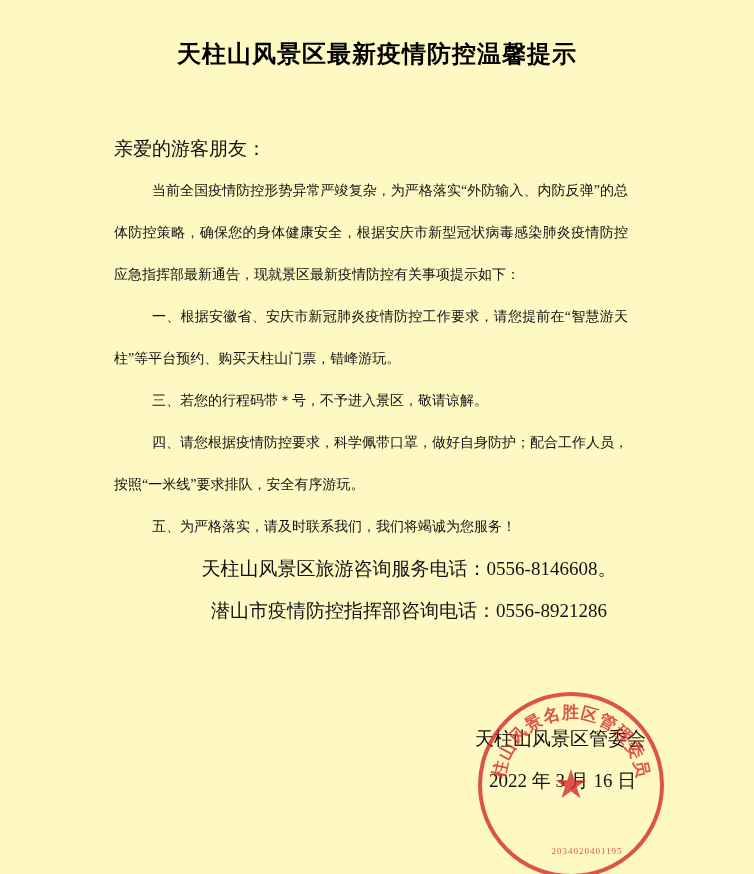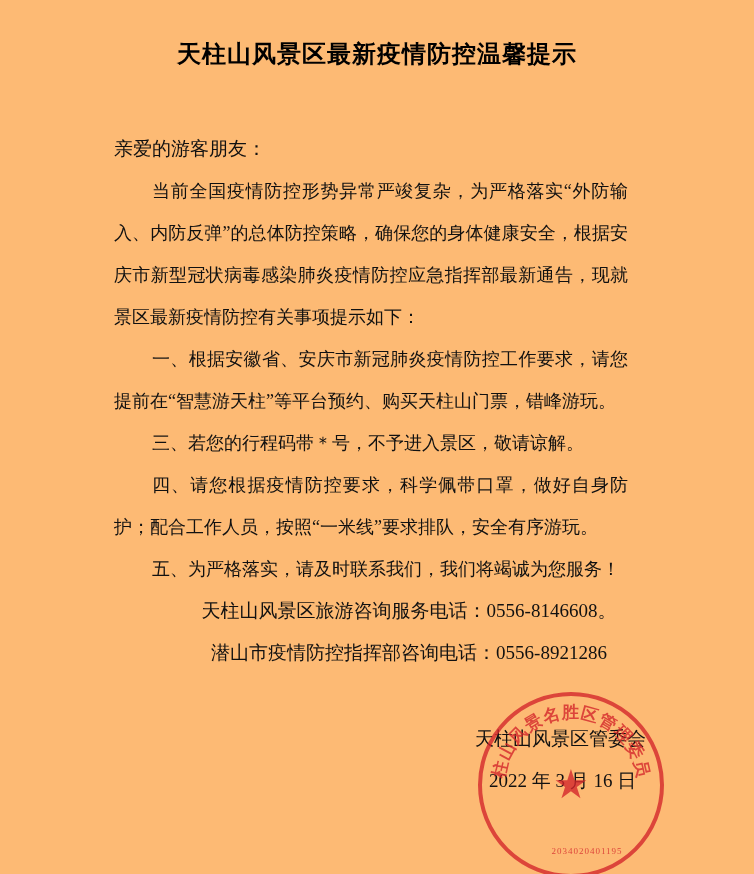--- a/index.html
+++ b/index.html
@@ -21,7 +21,7 @@
     height: 874px;
     box-sizing: border-box;
     padding: 0;
-    background: #fdba74;
+    background: #fef9c3;
   }
   .doc-title {
     text-align: center;

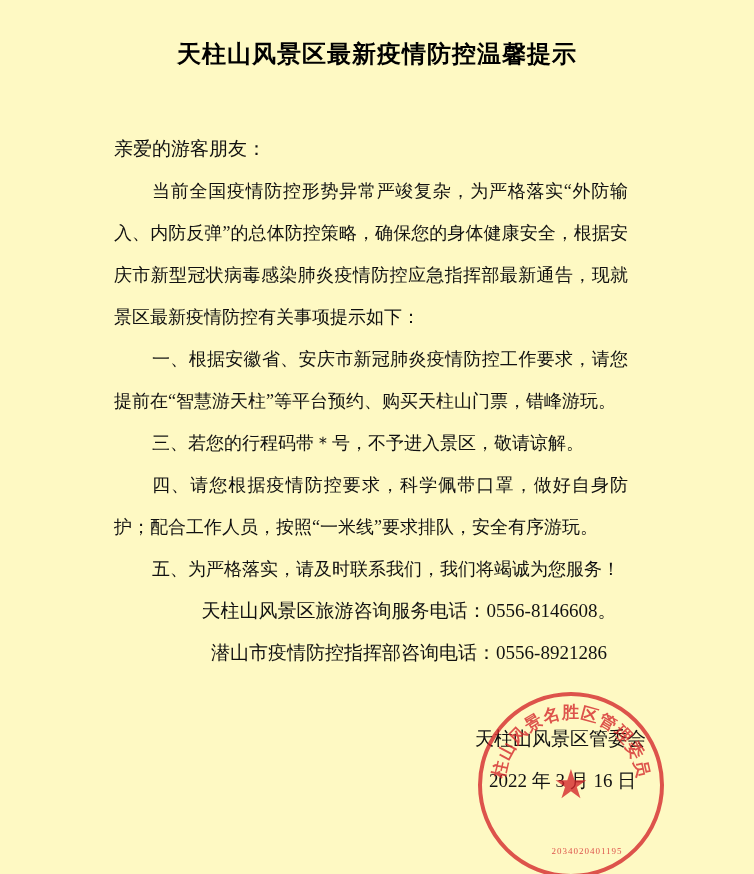--- a/index.html
+++ b/index.html
@@ -46,7 +46,7 @@
     color: #111111;
   }
   .para {
-    font-size: 18px;
+    font-size: 14px;
     line-height: 42px;
     text-indent: 38px;
     margin: 0;

